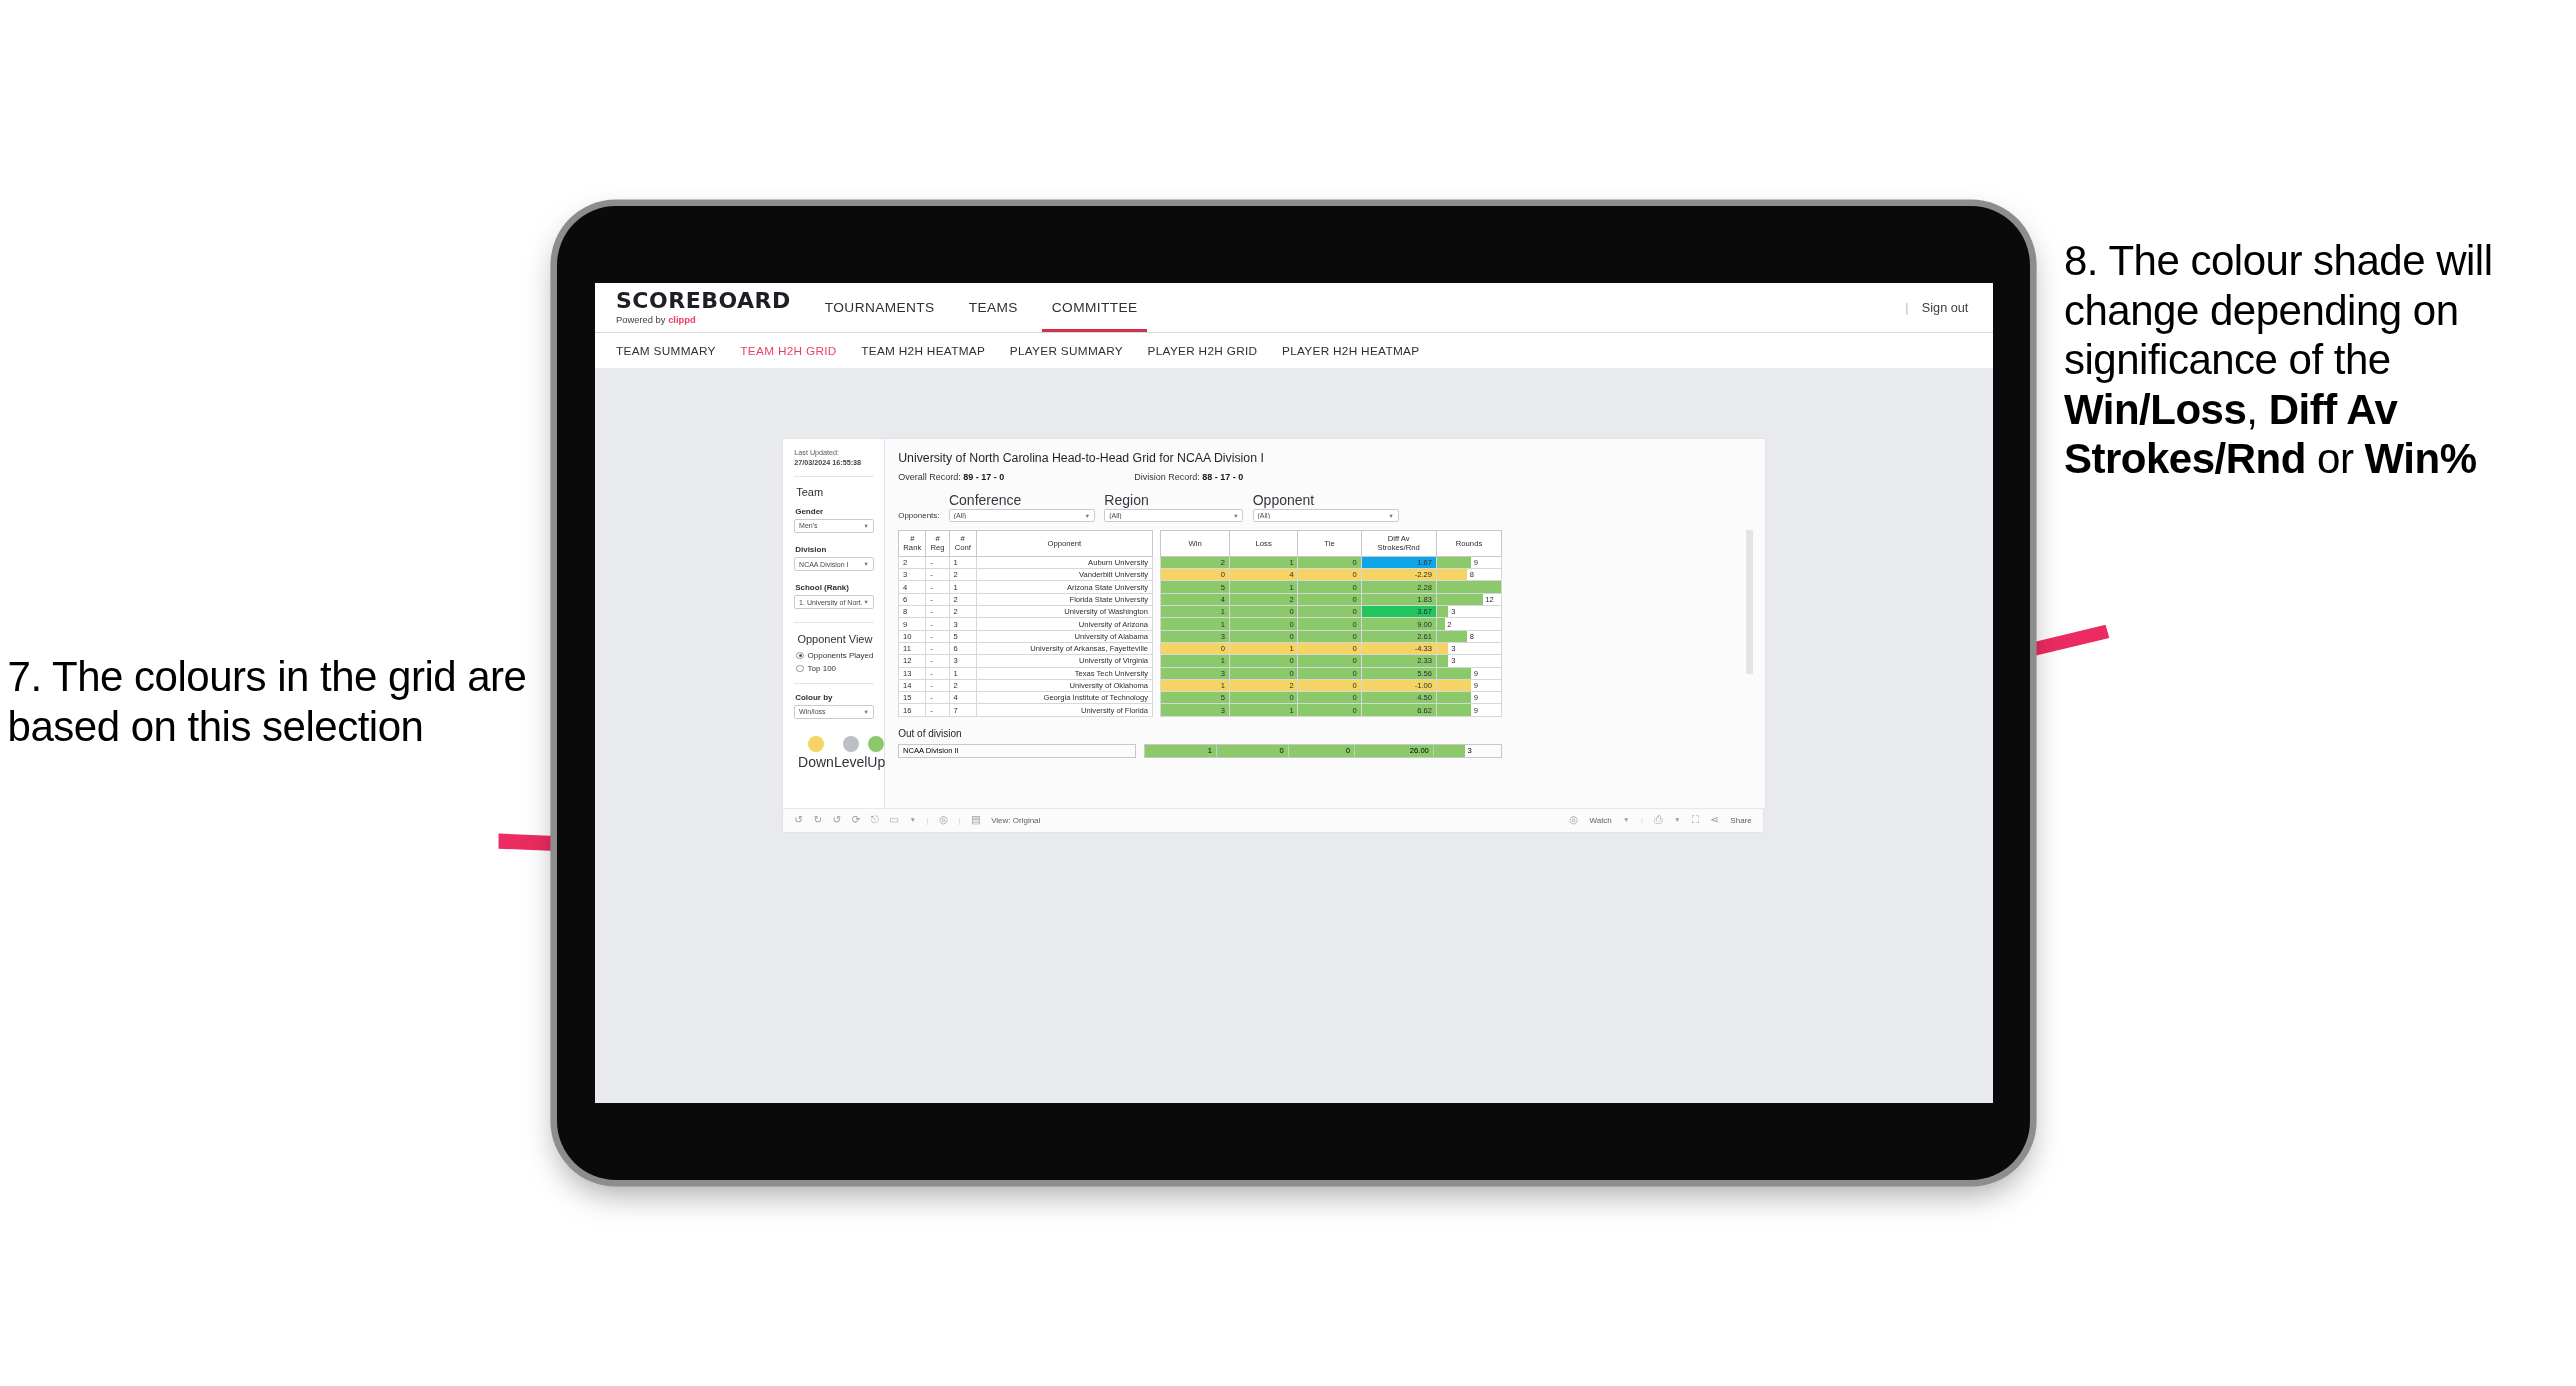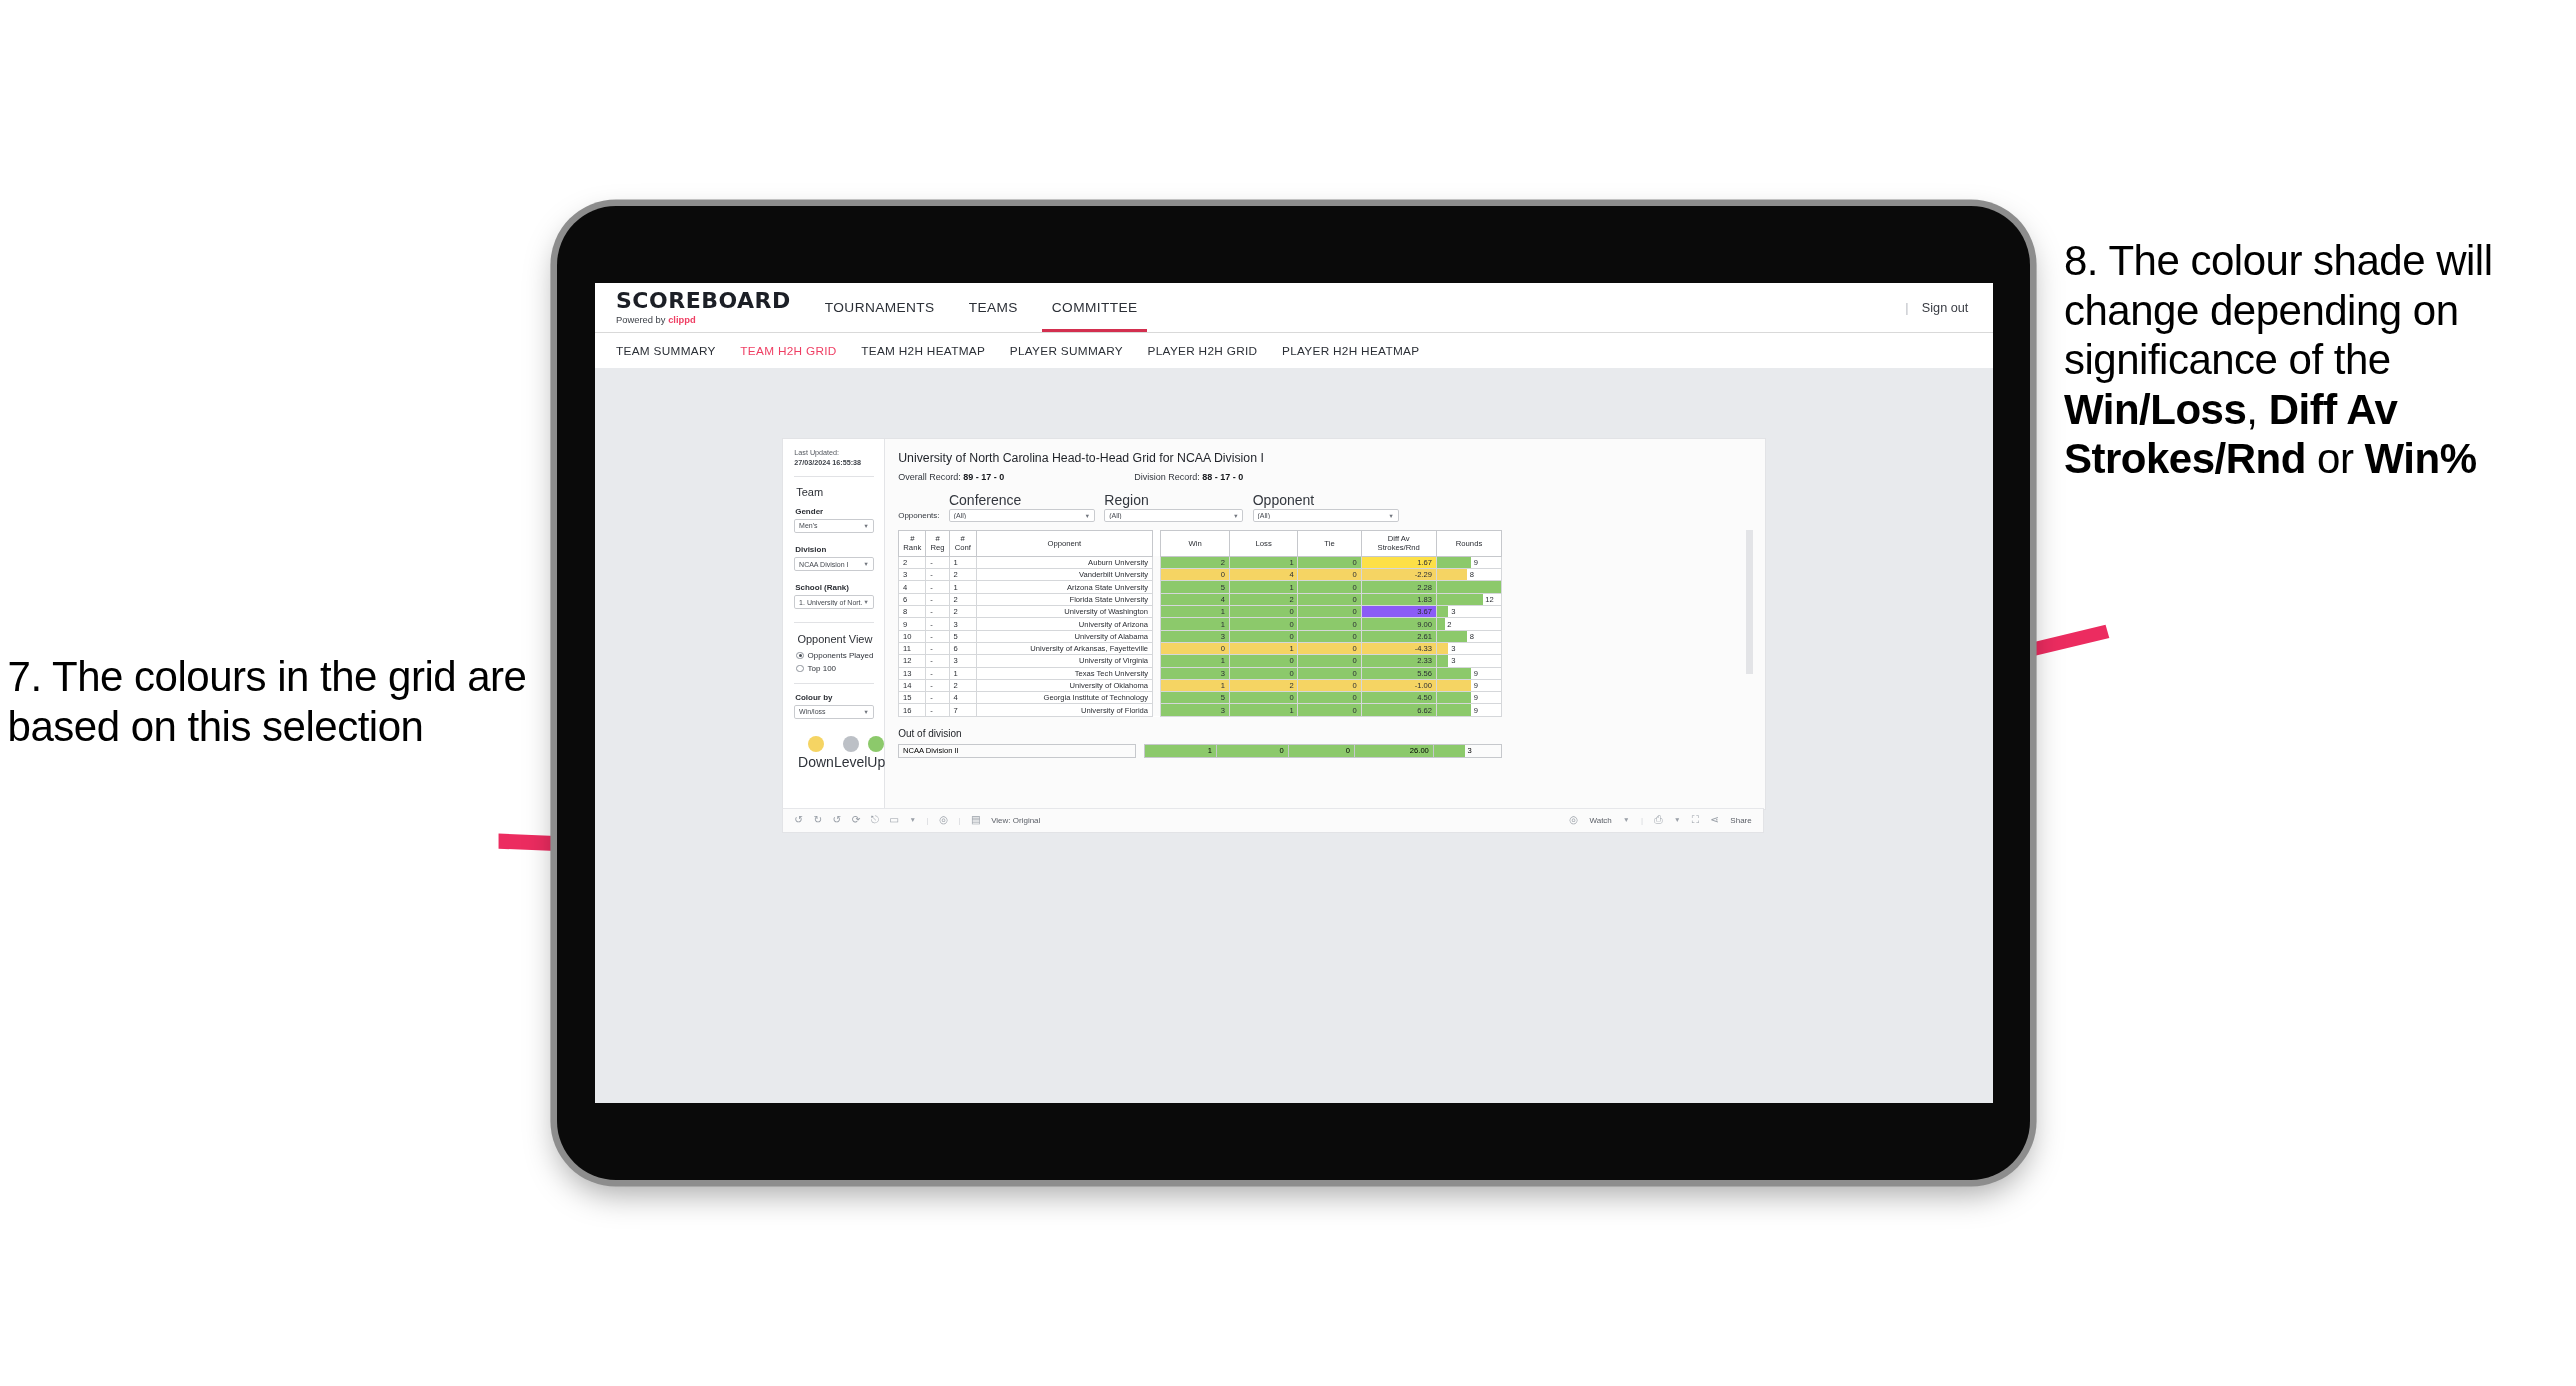--- a/index.html
+++ b/index.html
@@ -318,7 +318,7 @@
                     <td class="num" style="background:#8cc96b">2</td>
                     <td class="num" style="background:#8cc96b">1</td>
                     <td class="num" style="background:#8cc96b">0</td>
-                    <td class="num" style="background:#fde047">1.67</td>
+                    <td class="num" style="background:#0ea5e9">1.67</td>
                     <td class="rounds">
                       <div class="rbar" style="width:53%;background:#8cc96b"></div>
                       <div class="rval" style="left:53%">9</div>

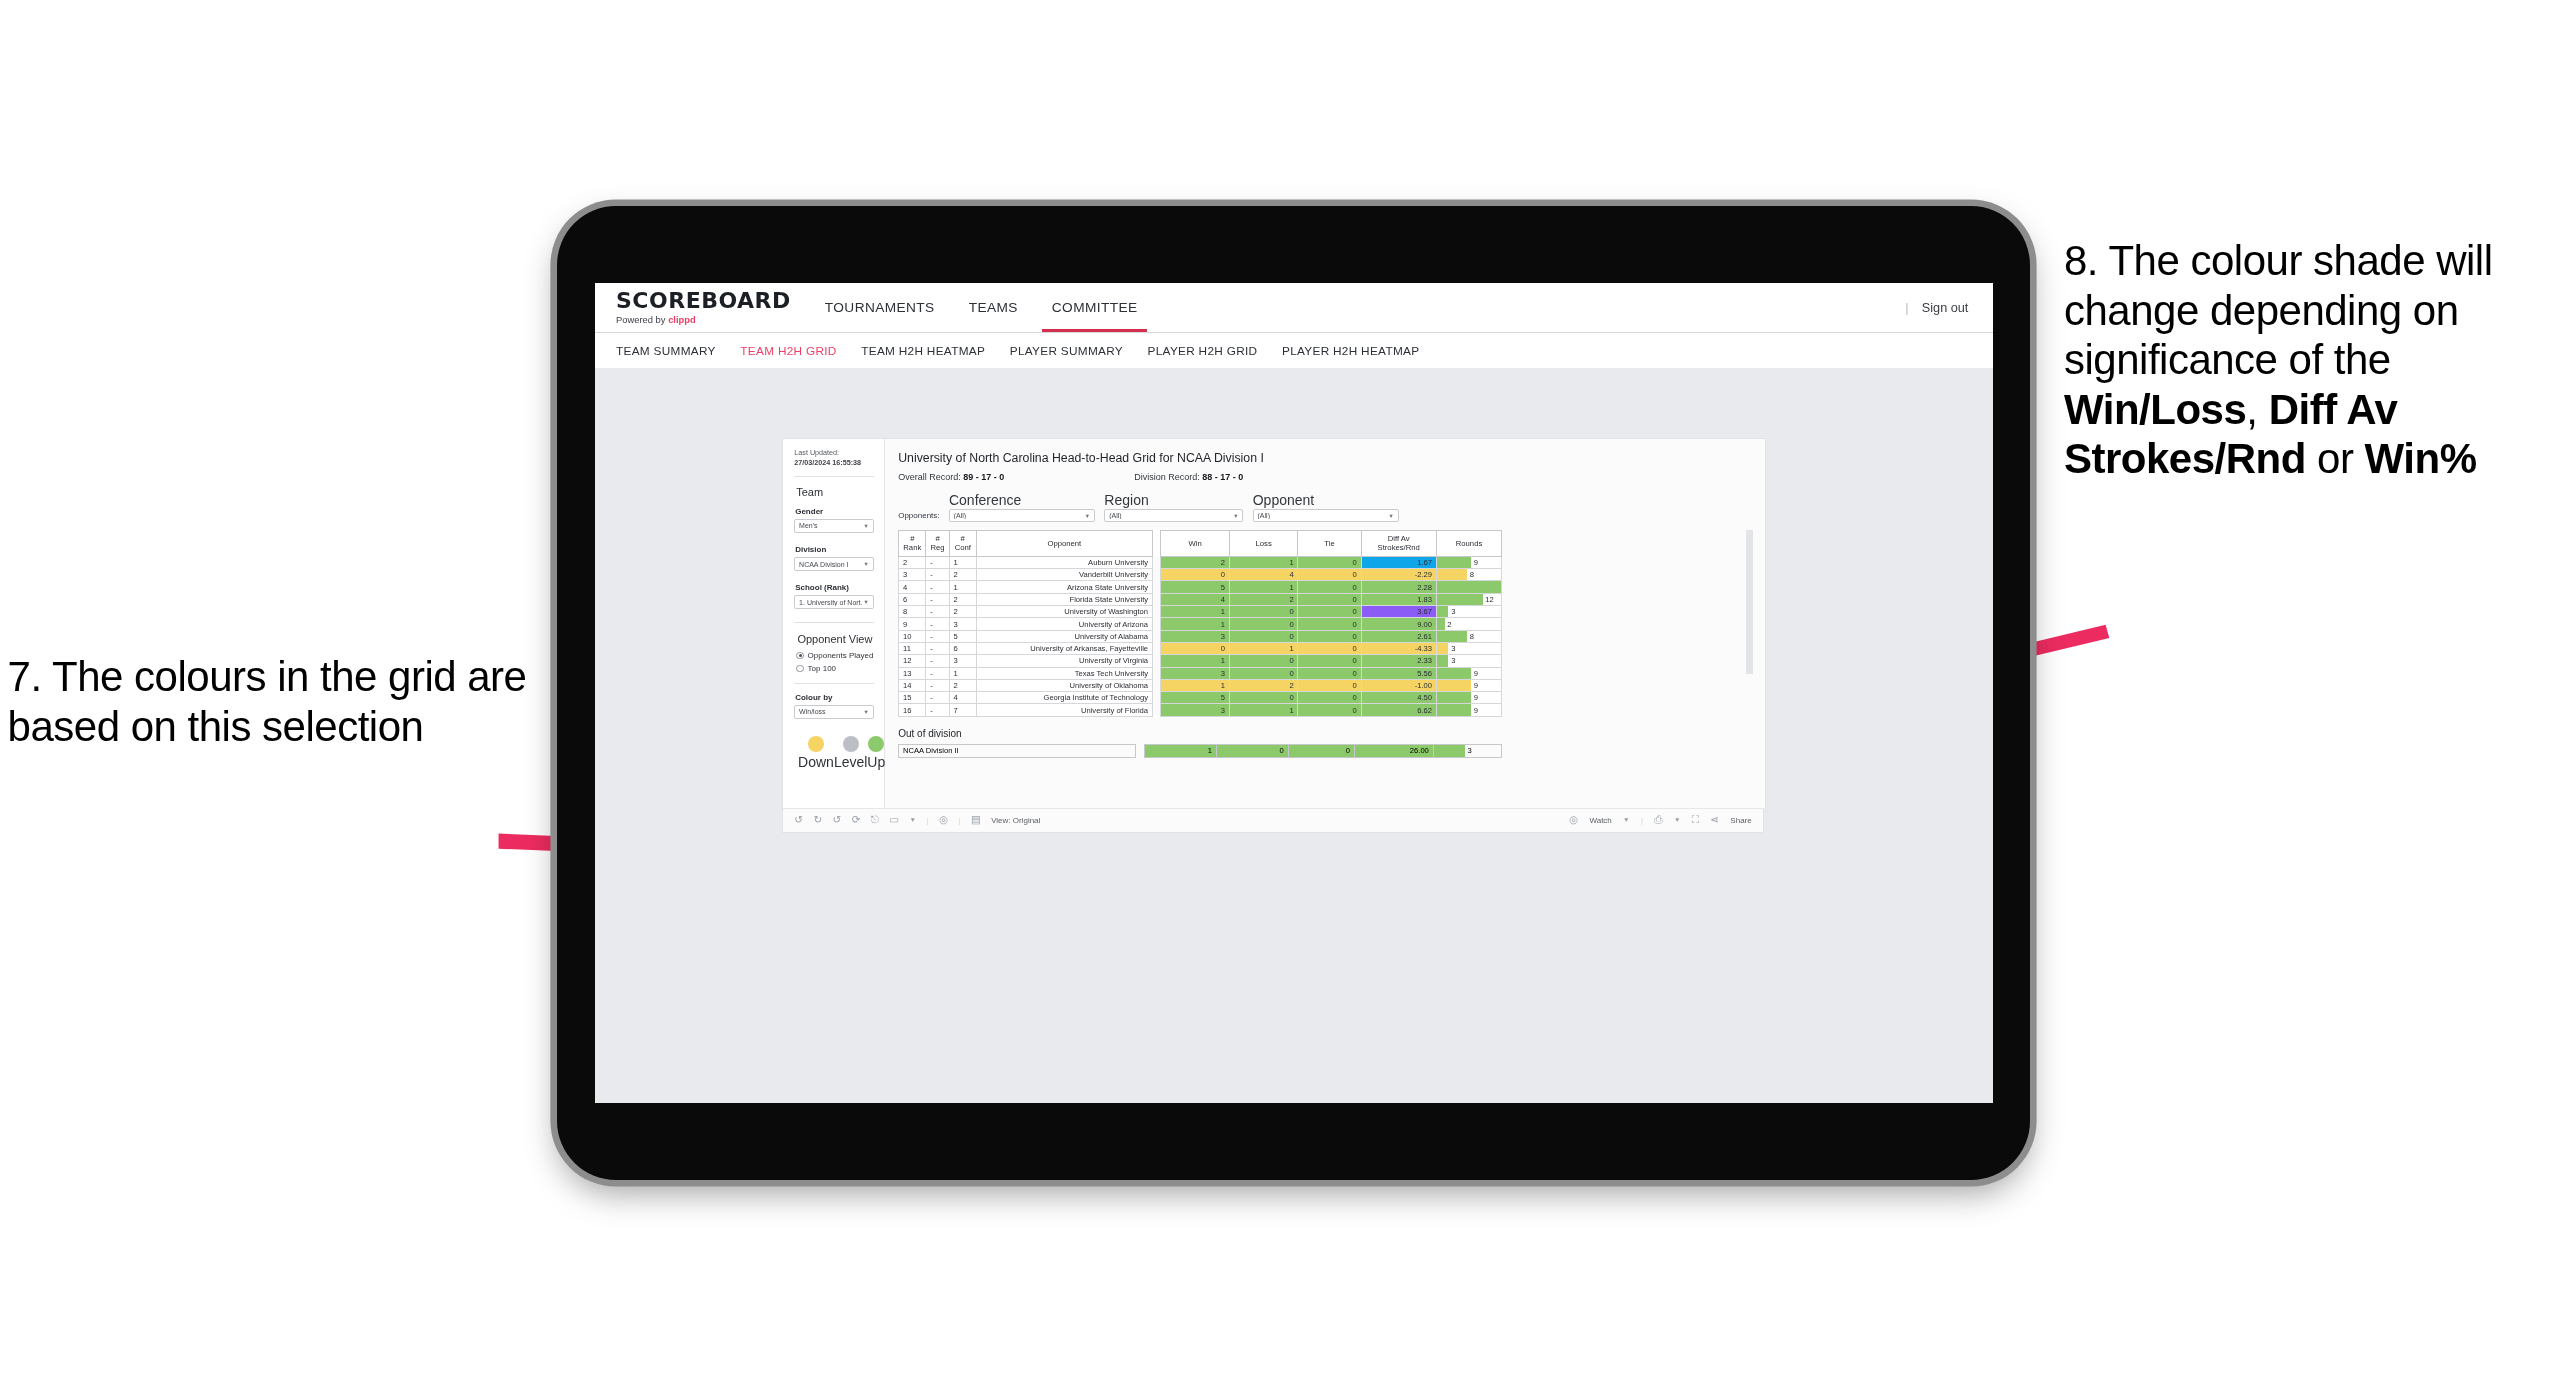--- a/index.html
+++ b/index.html
@@ -378,7 +378,7 @@
                     <td class="num" style="background:#8cc96b">1</td>
                     <td class="num" style="background:#8cc96b">0</td>
                     <td class="num" style="background:#8cc96b">0</td>
-                    <td class="num" style="background:#8b5cf6">3.67</td>
+                    <td class="num" style="background:#22c55e">3.67</td>
                     <td class="rounds">
                       <div class="rbar" style="width:18%;background:#8cc96b"></div>
                       <div class="rval" style="left:18%">3</div>

